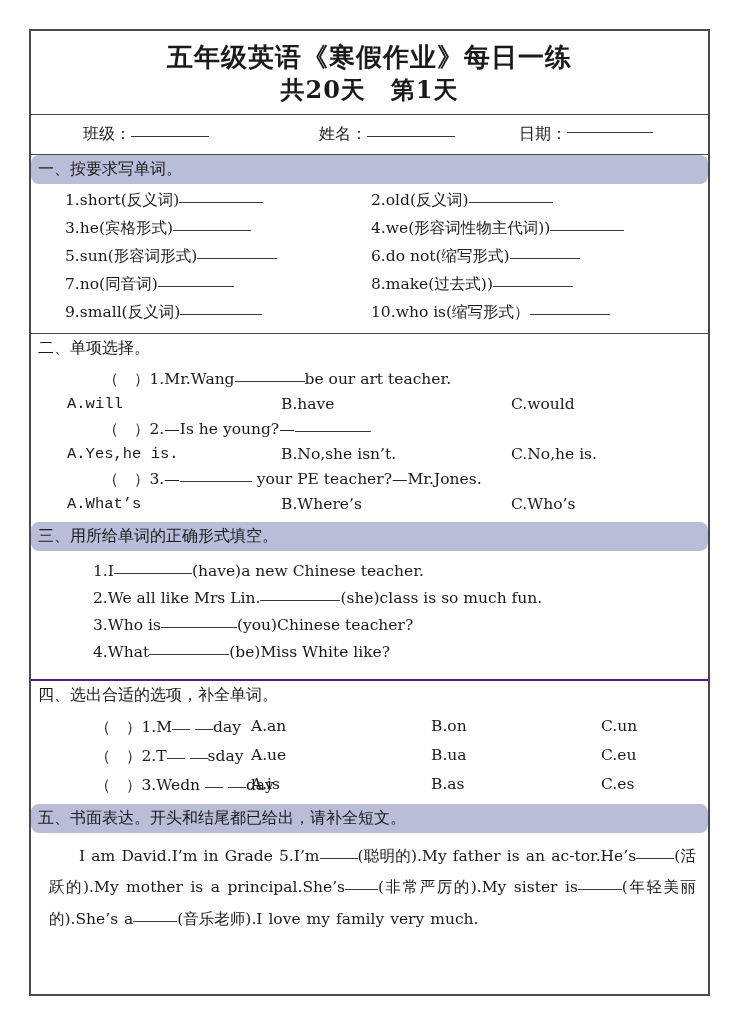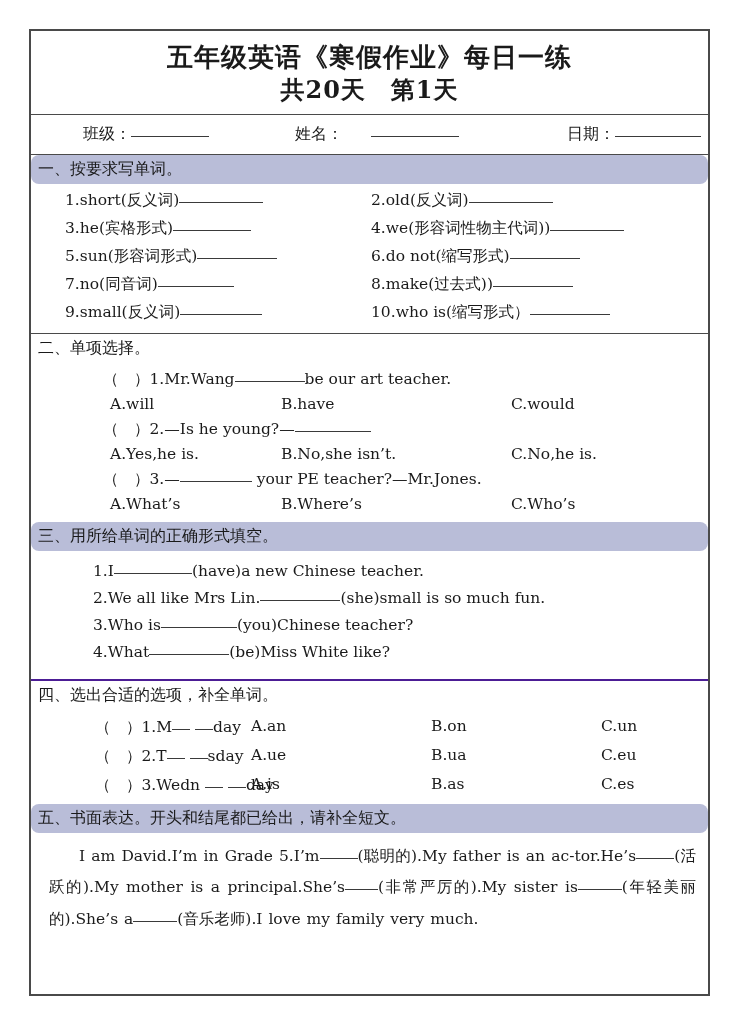--- a/index.html
+++ b/index.html
@@ -66,7 +66,7 @@
     top: -2px;
   }
   .i1 { margin-left: 52px; }
-  .i2 { margin-left: 86px; gap: 28px; }
+  .i2 { margin-left: 110px; }
   .i3 { margin-left: 108px; }
 
   

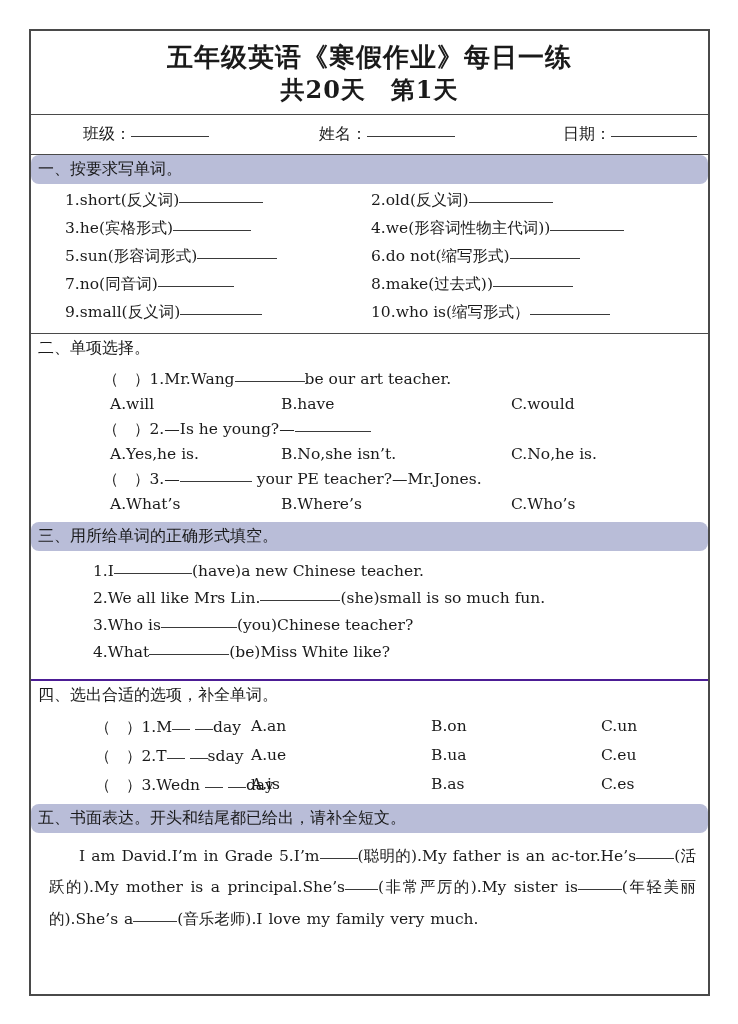--- a/index.html
+++ b/index.html
@@ -67,7 +67,7 @@
   }
   .i1 { margin-left: 52px; }
   .i2 { margin-left: 110px; }
-  .i3 { margin-left: 108px; }
+  .i3 { margin-left: 64px; align-items: center; }
 
   
   .sec-head {

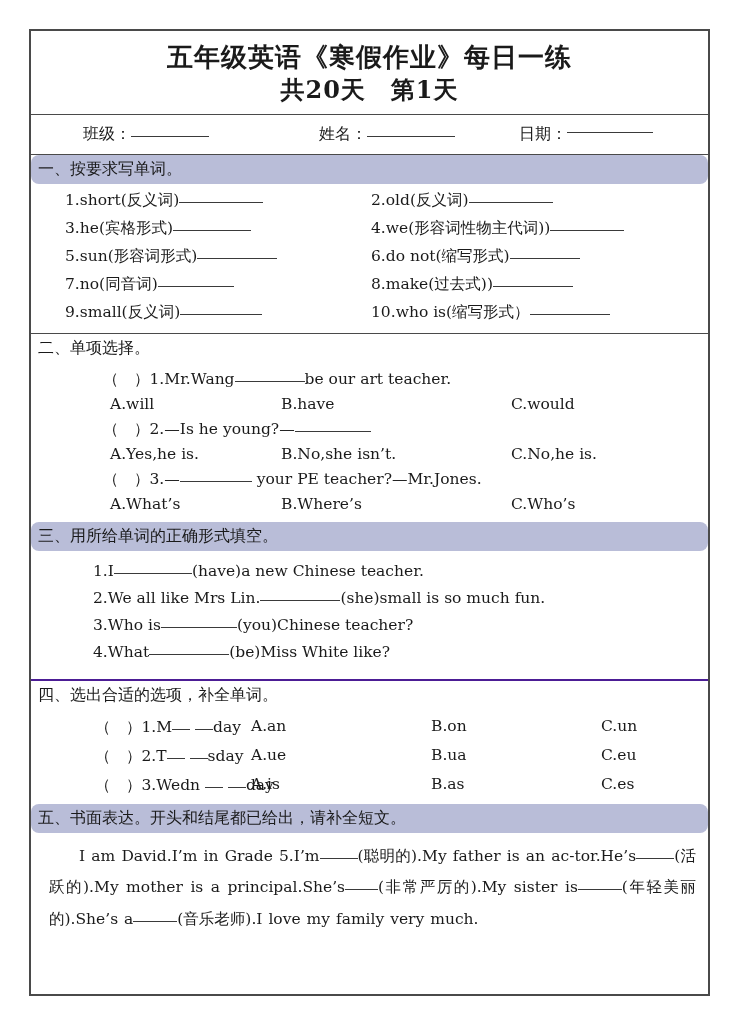--- a/index.html
+++ b/index.html
@@ -102,7 +102,7 @@
   .q-line { padding: 3px 0 3px 72px; }
   .opt-line { display: flex; padding: 2px 0 3px 0; }
   .opt { white-space: nowrap; }
-  .optA { width: 250px; padding-left: 79px; }
+  .optA { width: 250px; padding-left: 36px; font-family: Liberation Mono, monospace; }
   .optB { width: 230px; }
   .optC { width: 140px; }
   .paren { letter-spacing: 0px; }

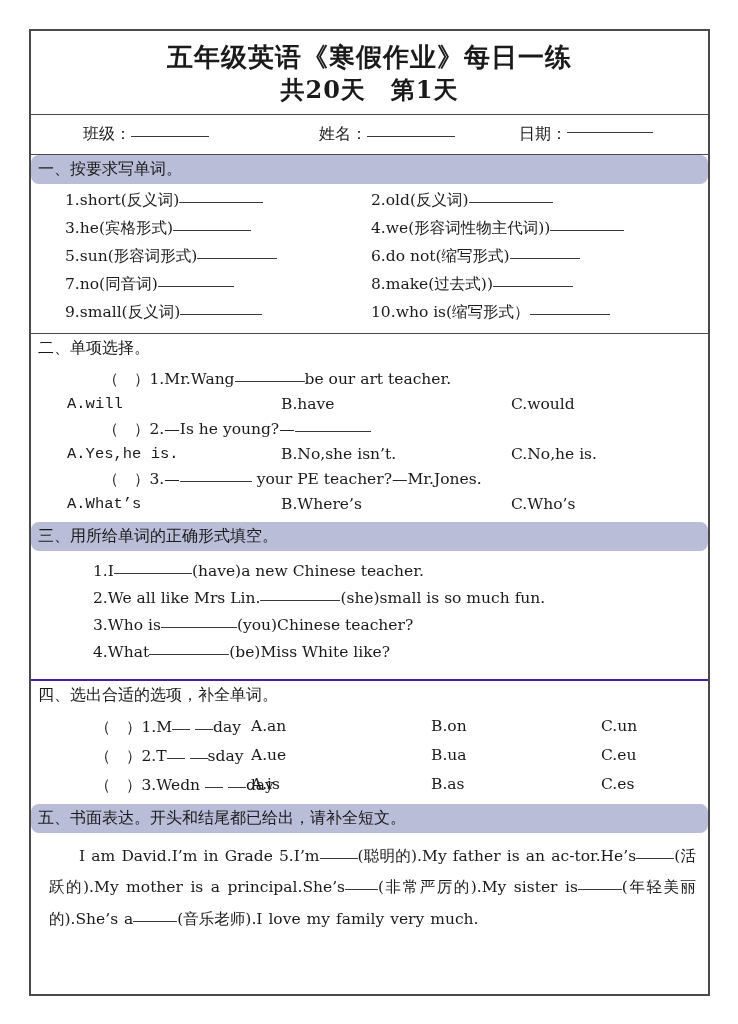--- a/index.html
+++ b/index.html
@@ -233,7 +233,7 @@
         <span>1.I</span><span class="u-q" style="width:78px"></span><span>(have)a new Chinese teacher.</span>
       </div>
       <div class="s3line eng">
-        <span>2.We all like Mrs Lin.</span><span class="u-q" style="width:80px"></span><span>(she)small is so much fun.</span>
+        <span>2.We all like Mrs Lin.</span><span class="u-q" style="width:80px"></span><span>(she)class is so much fun.</span>
       </div>
       <div class="s3line eng">
         <span>3.Who is</span><span class="u-q" style="width:76px"></span><span>(you)Chinese teacher?</span>

